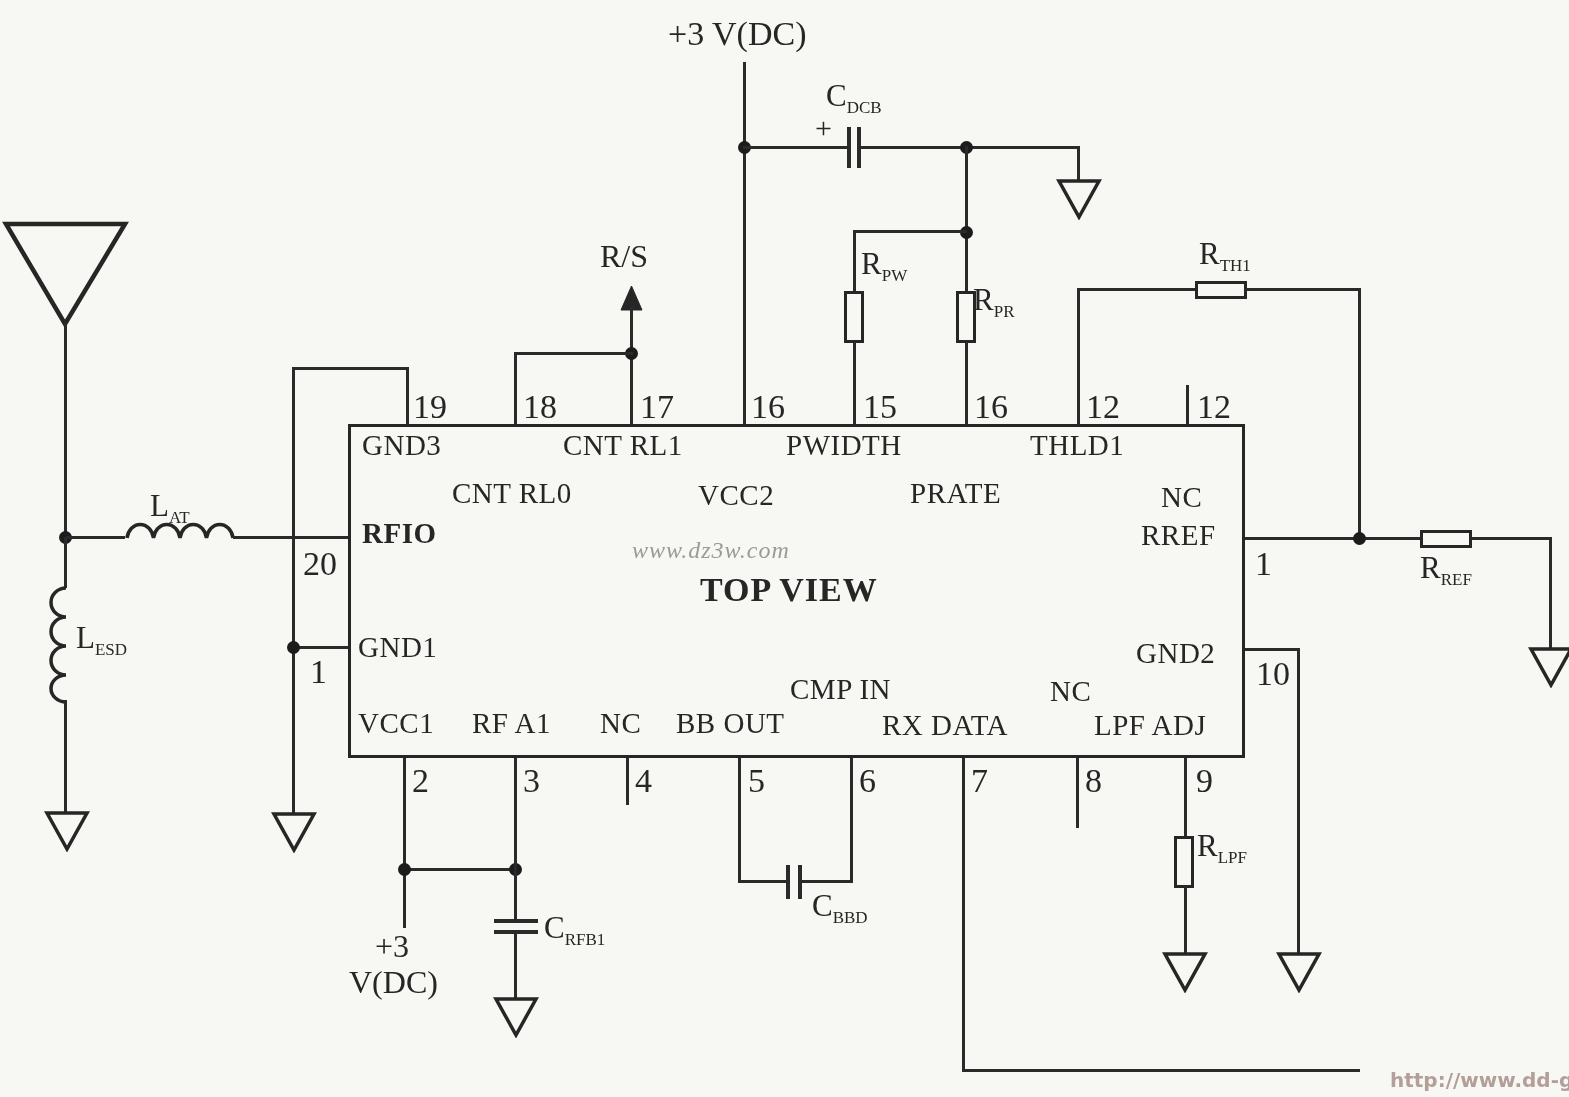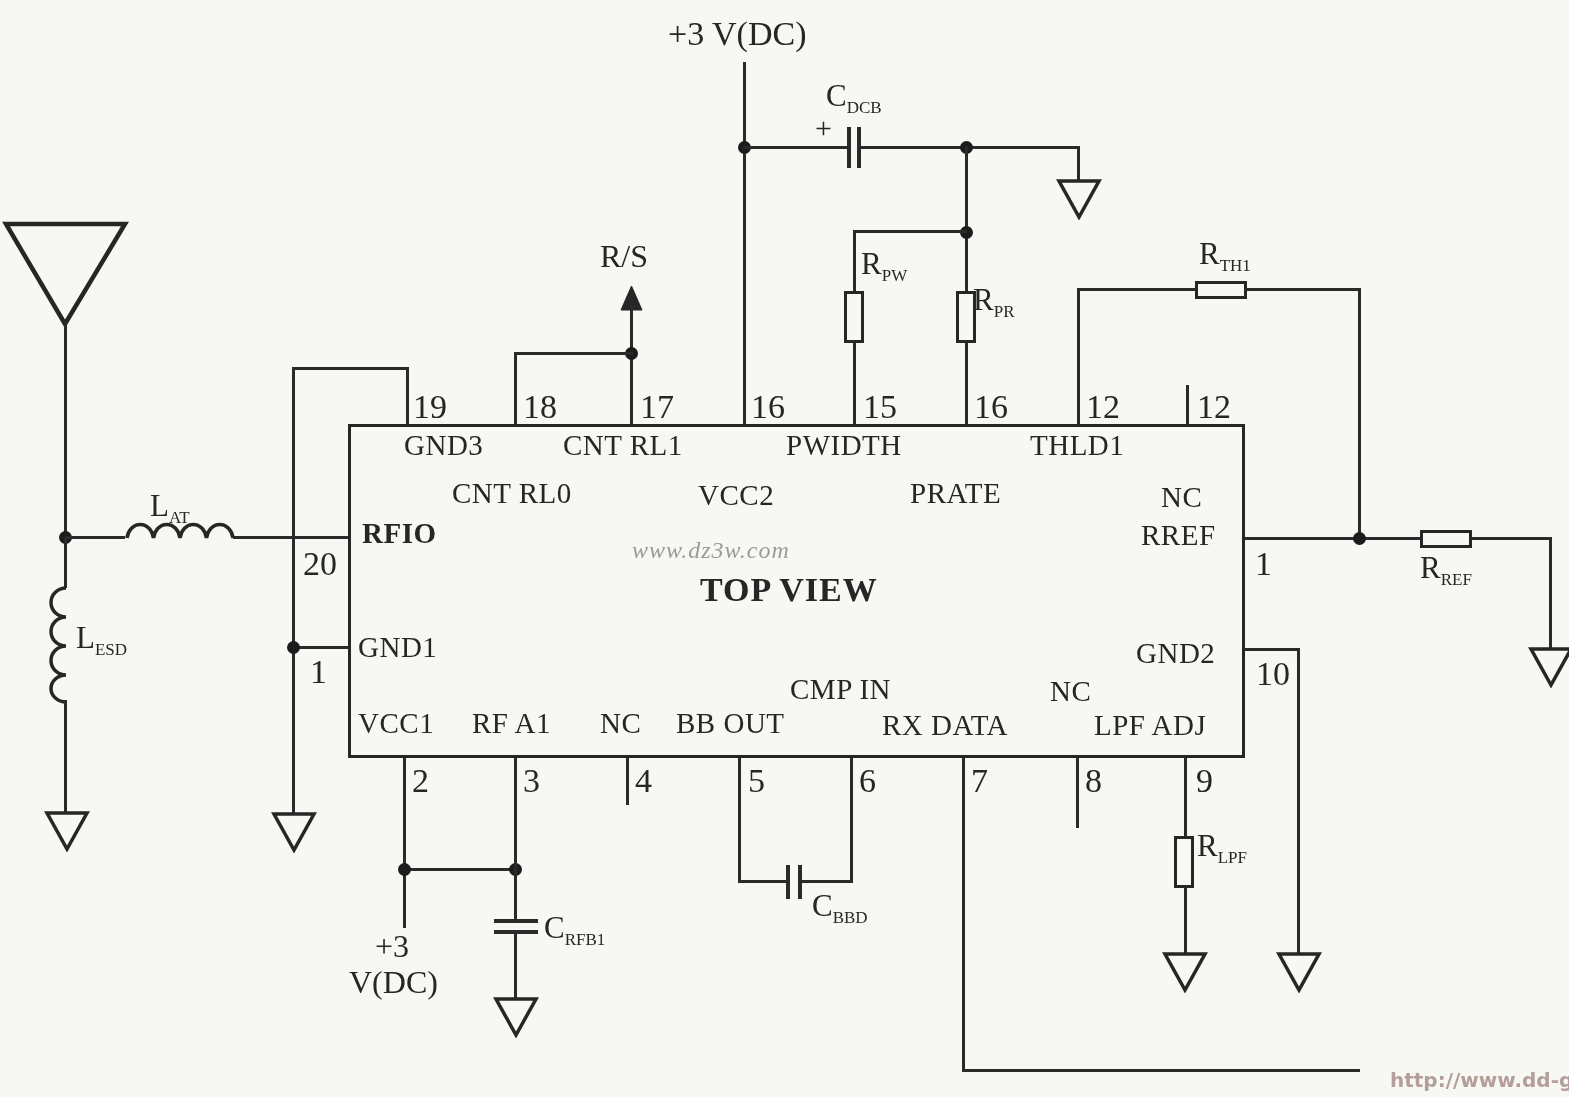--- a/index.html
+++ b/index.html
@@ -113,7 +113,7 @@
   <div class="wire" style="left:1358px;top:288px;width:3px;height:253px;"></div>
   <div class="lbl cmp" style="left:1199px;top:238px;"><span>R</span><sub>TH1</sub></div>
 
-  <div class="lbl iclbl" style="left:362px;top:430px;margin-left:42px;">GND3</div>
+  <div class="lbl iclbl" style="left:362px;top:430px;">GND3</div>
   <div class="lbl iclbl" style="left:563px;top:430px;">CNT RL1</div>
   <div class="lbl iclbl" style="left:786px;top:430px;">PWIDTH</div>
   <div class="lbl iclbl" style="left:1030px;top:430px;">THLD1</div>

